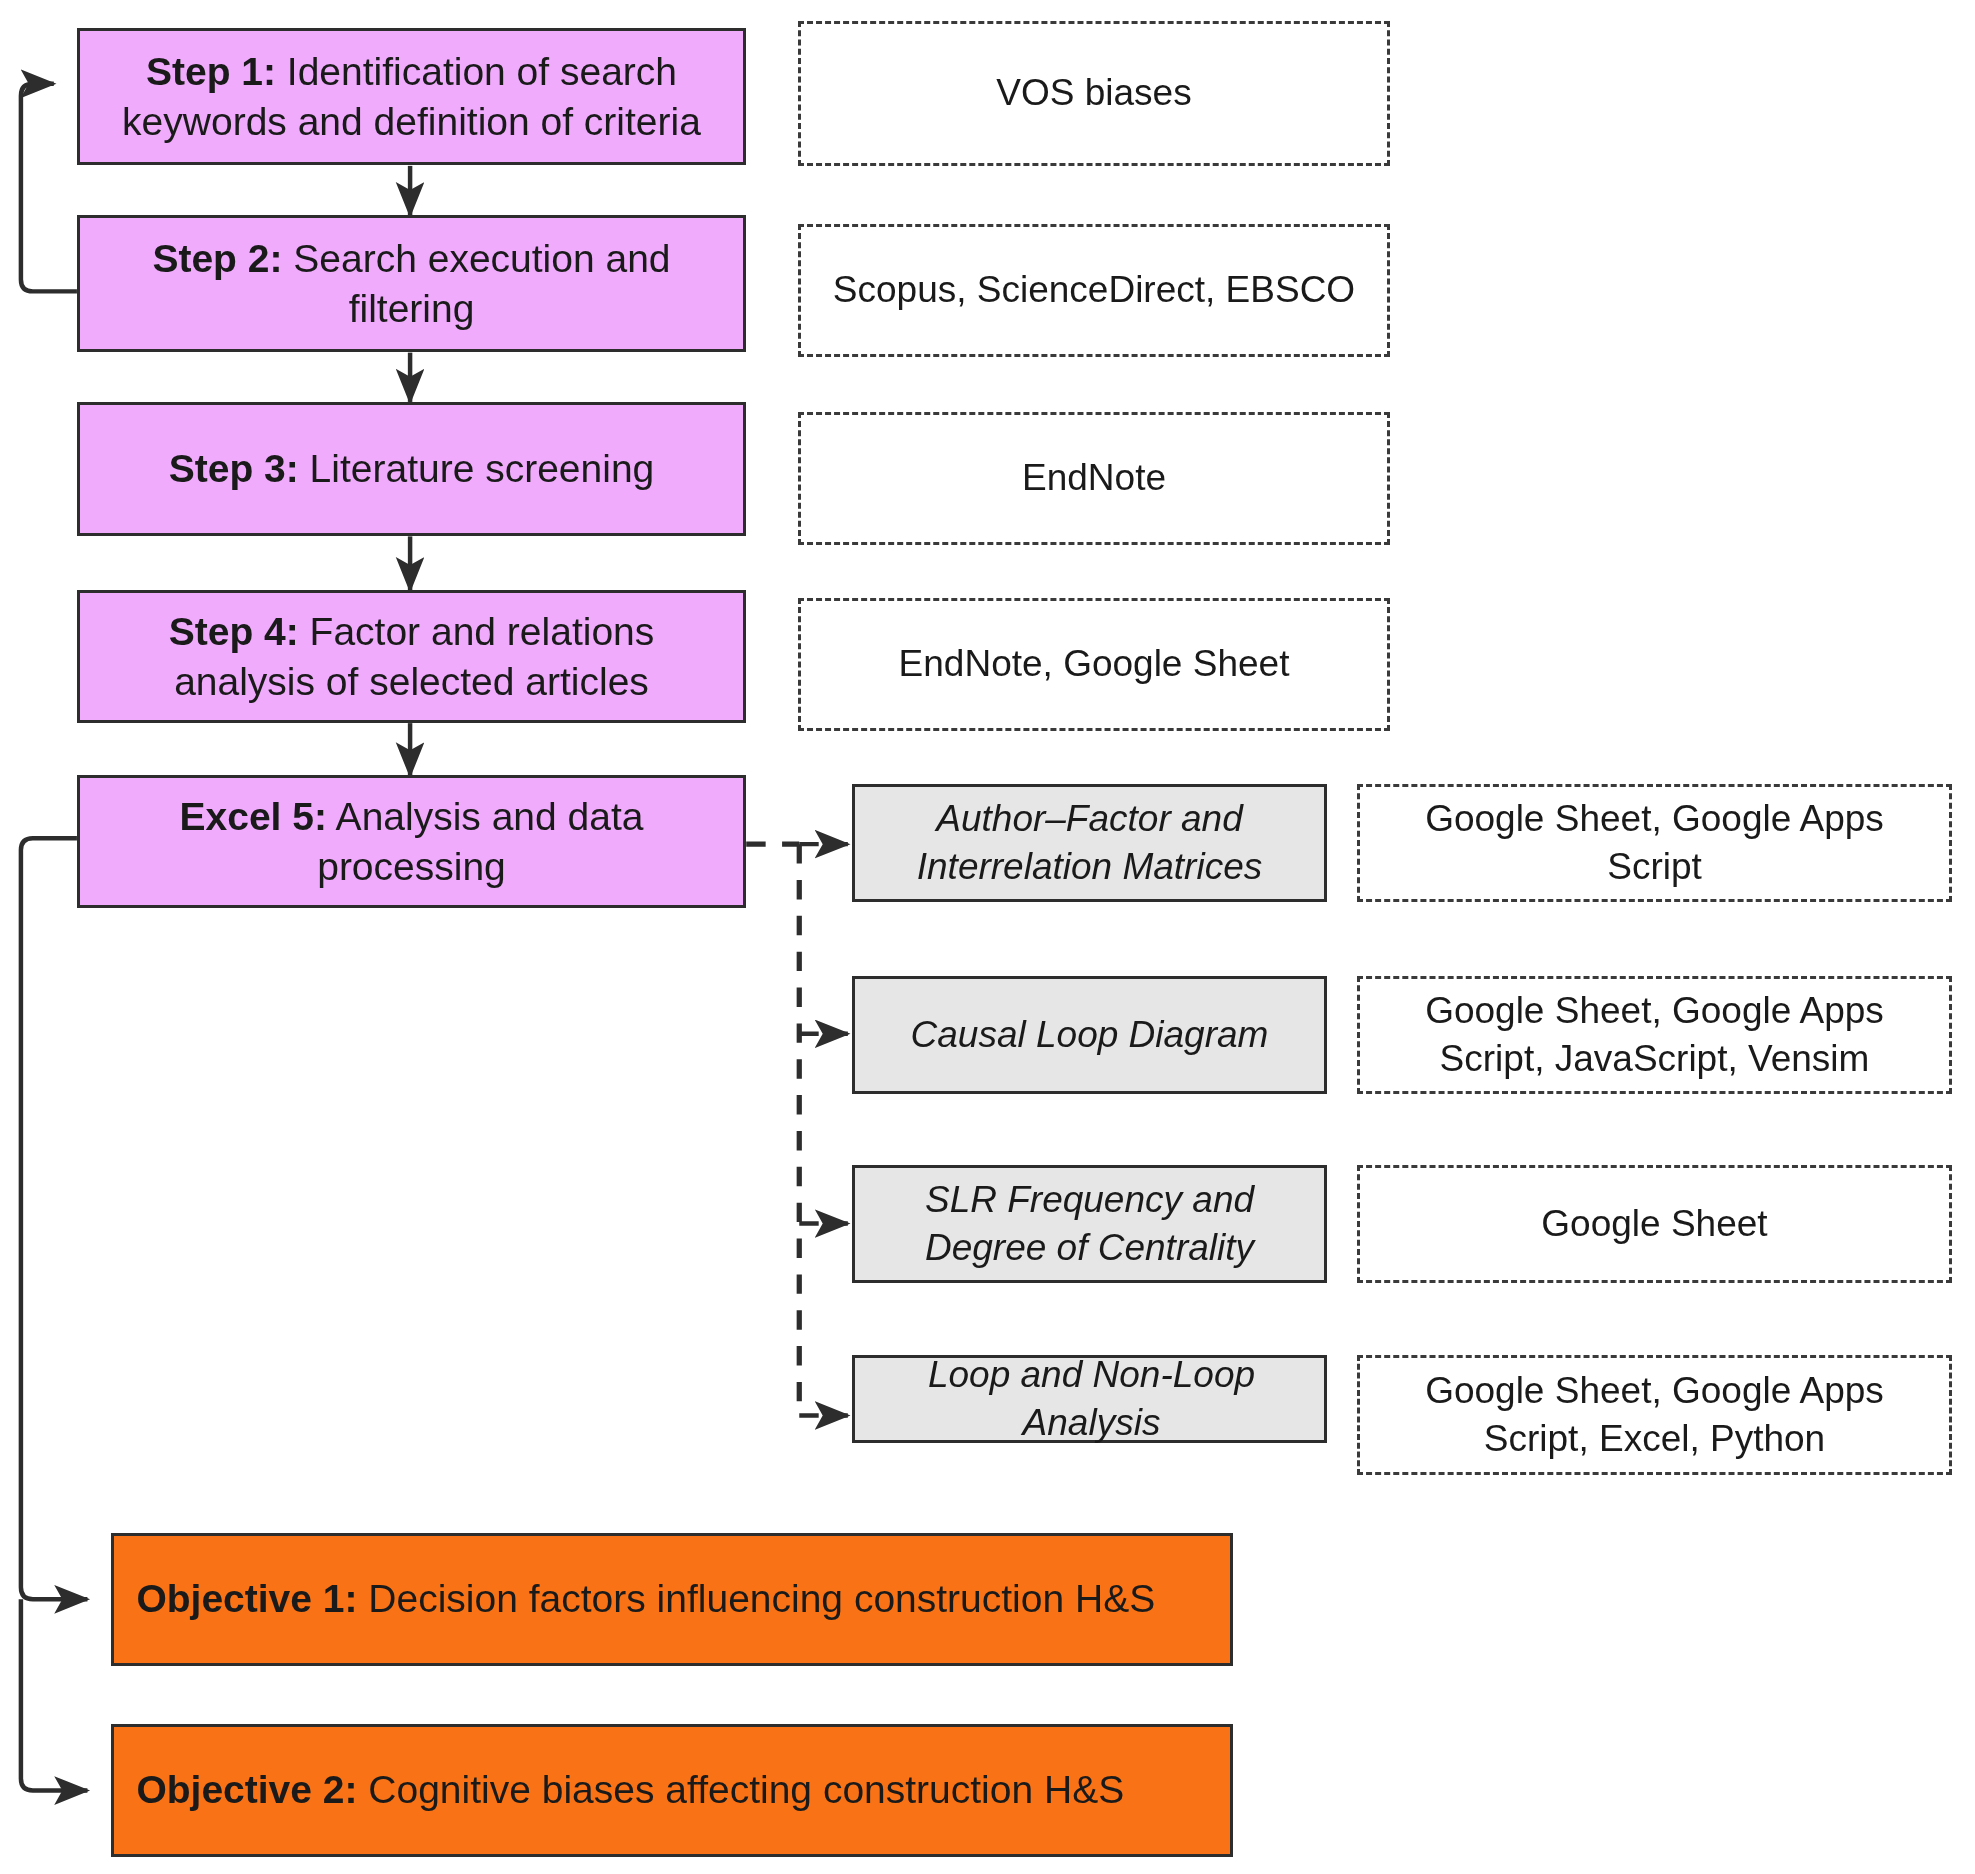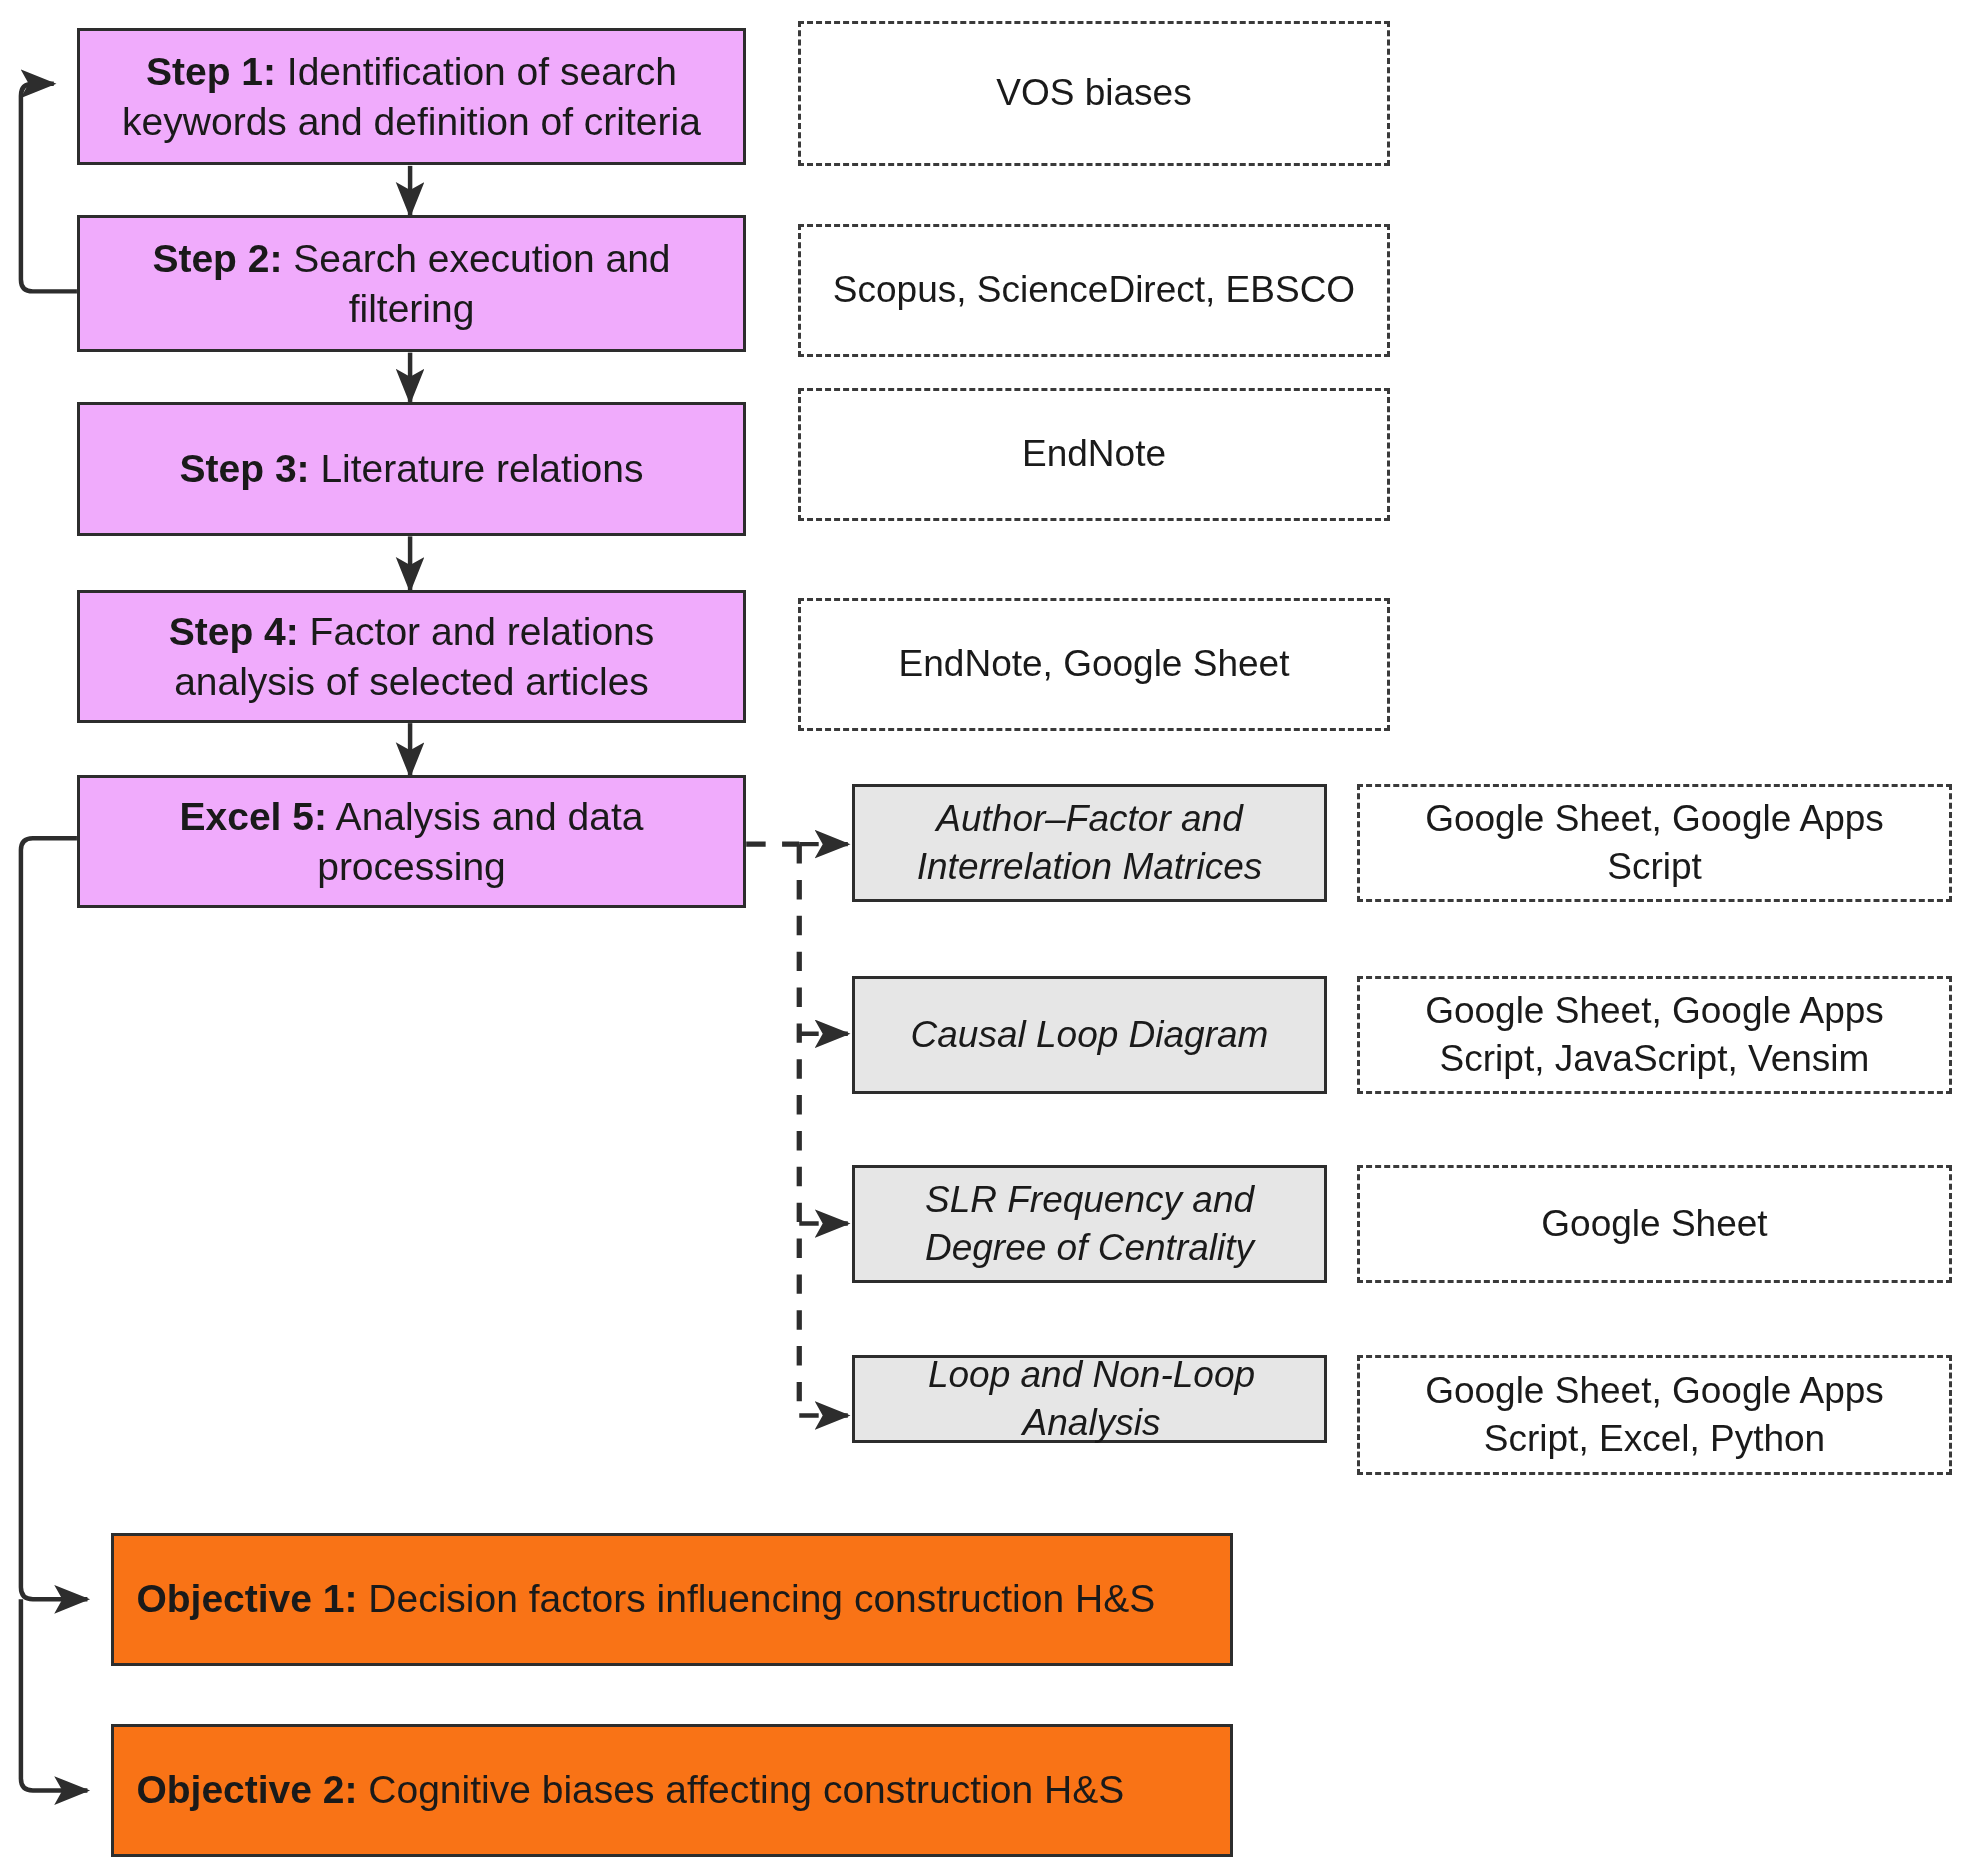--- a/index.html
+++ b/index.html
@@ -120,7 +120,7 @@
 
   <div class="node step-box" style="left:77px; top:402px; width:669px; height:134px;">
     <span class="lbl">
-      <b>Step 3:</b><span> Literature relations</span>
+      <b>Step 3:</b><span> Literature screening</span>
     </span>
   </div>
 

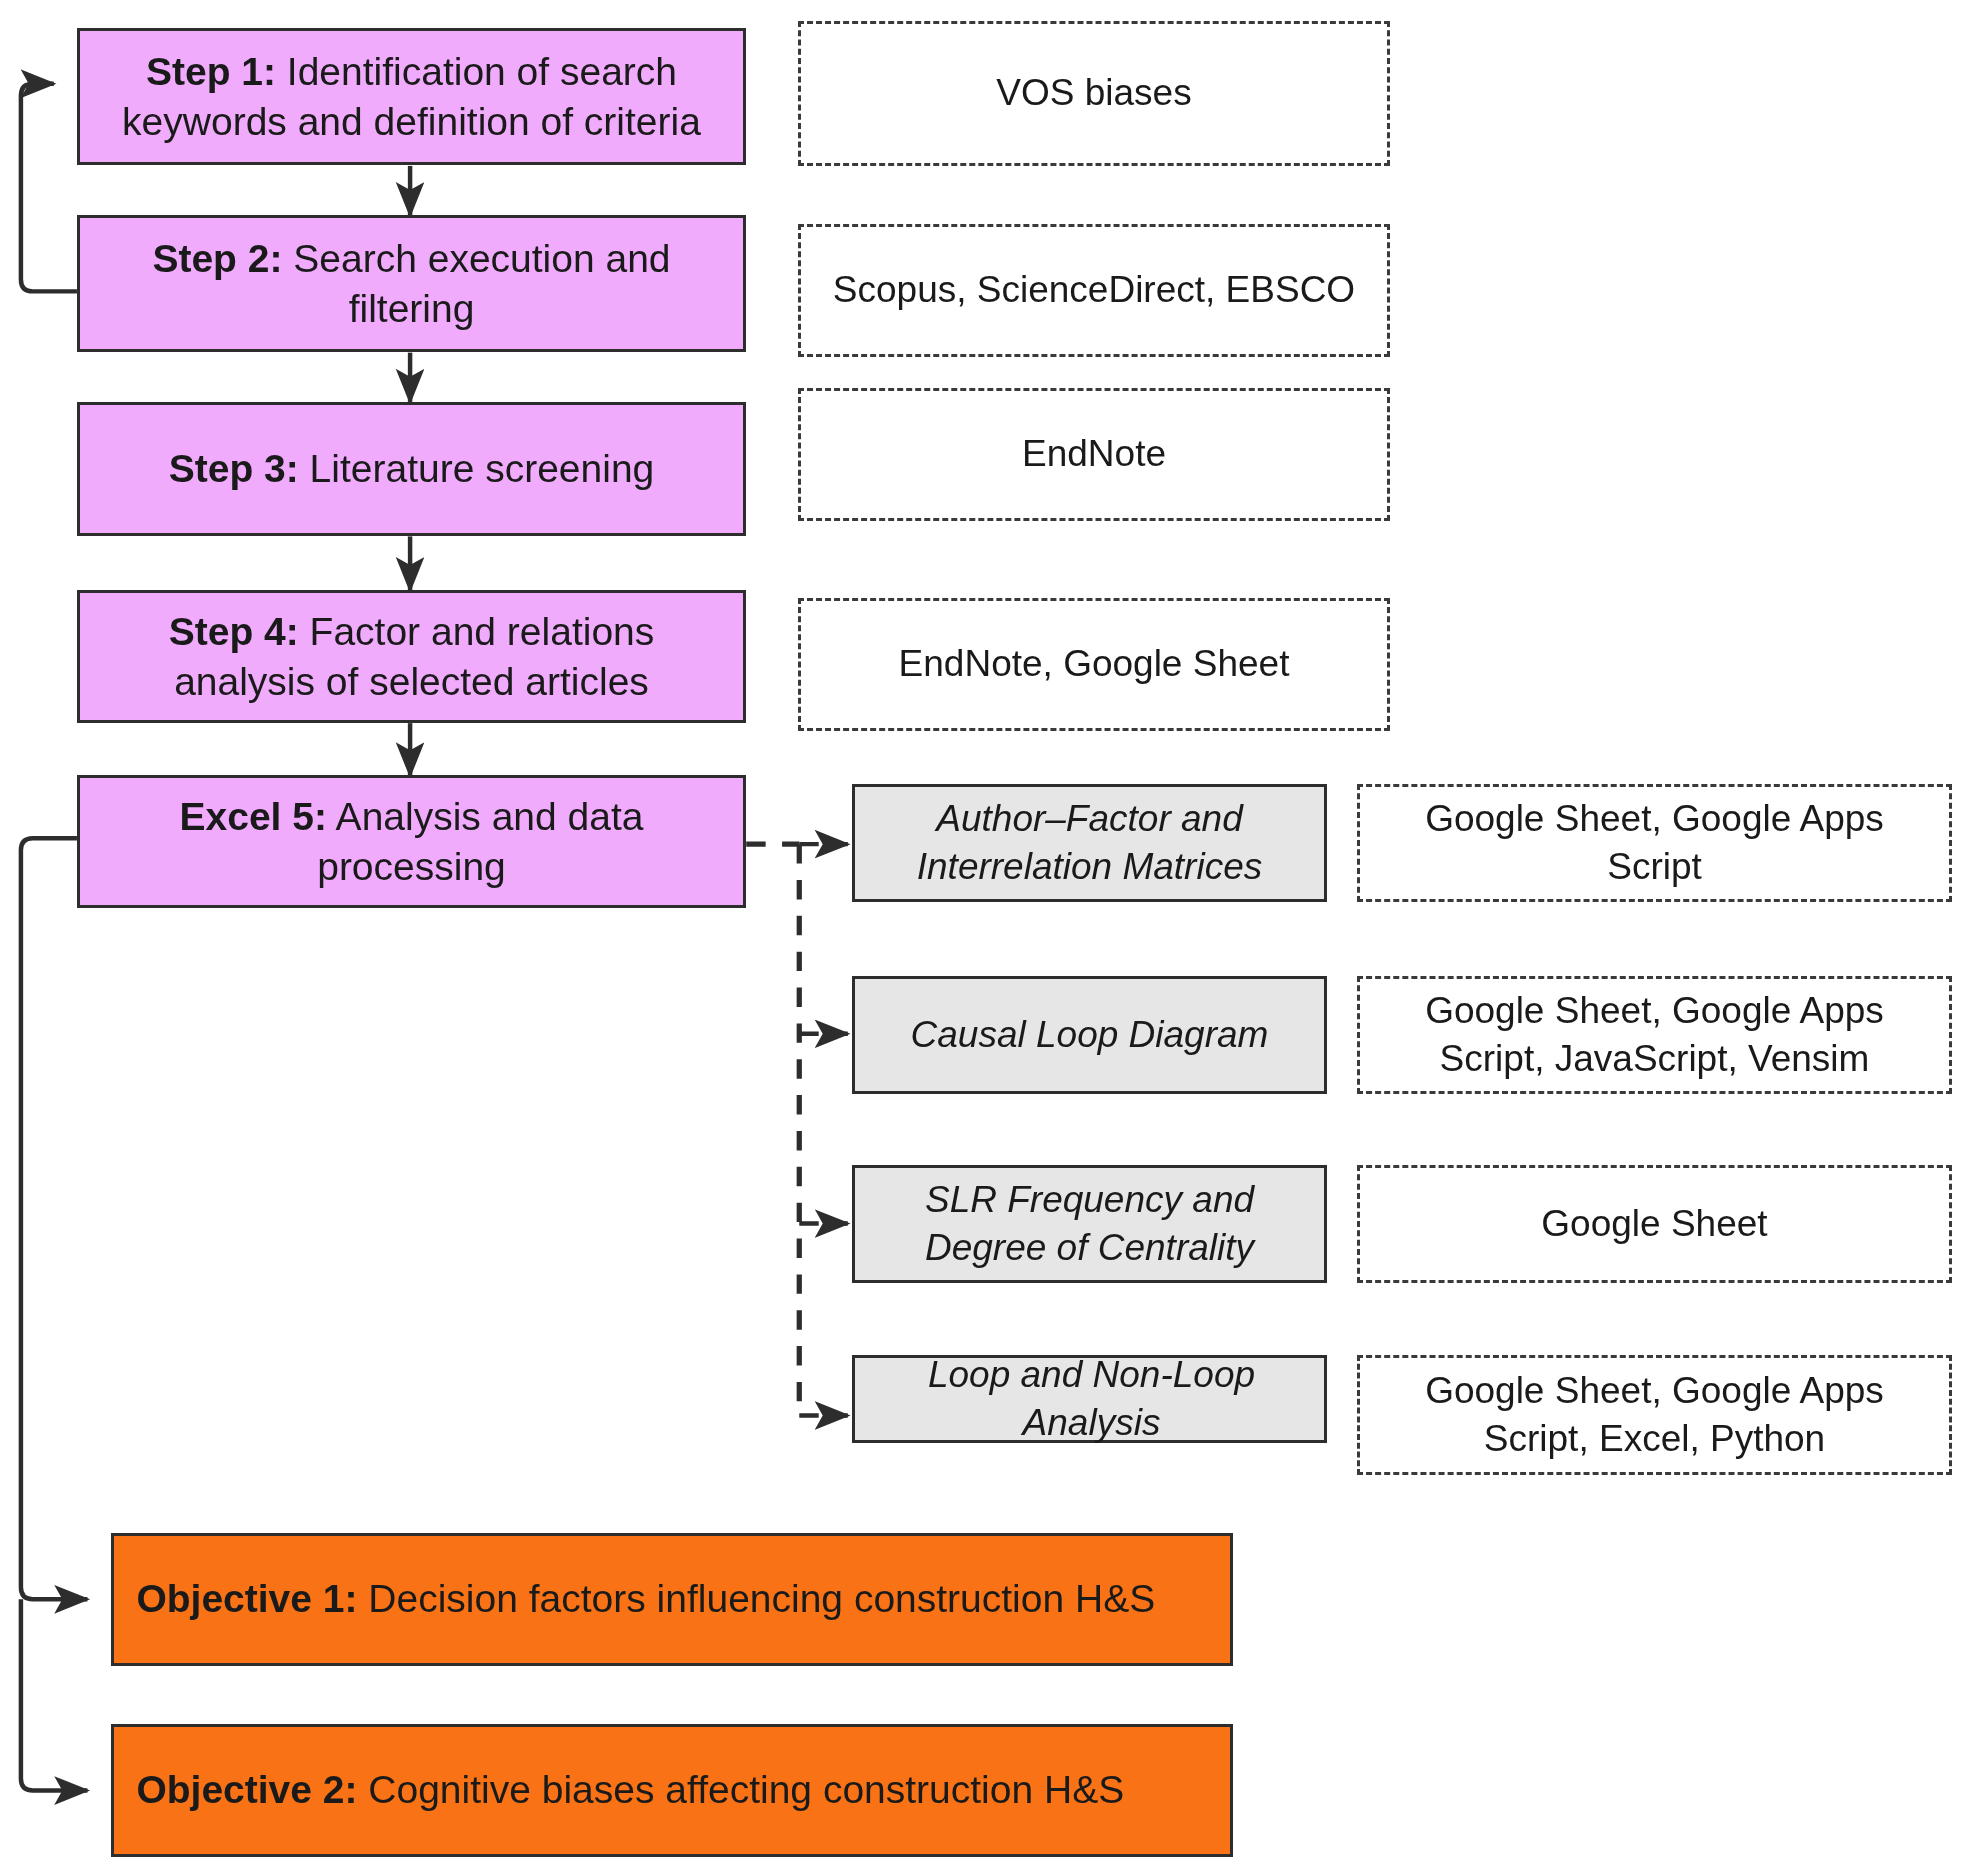--- a/index.html
+++ b/index.html
@@ -144,7 +144,7 @@
     <span>Scopus, ScienceDirect, EBSCO</span>
   </div>
 
-  <div class="node tool-box" style="left:798px; top:388px; width:592px; height:133px;">
+  <div class="node tool-box" style="left:798px; top:412px; width:592px; height:133px;">
     <span>EndNote</span>
   </div>
 

